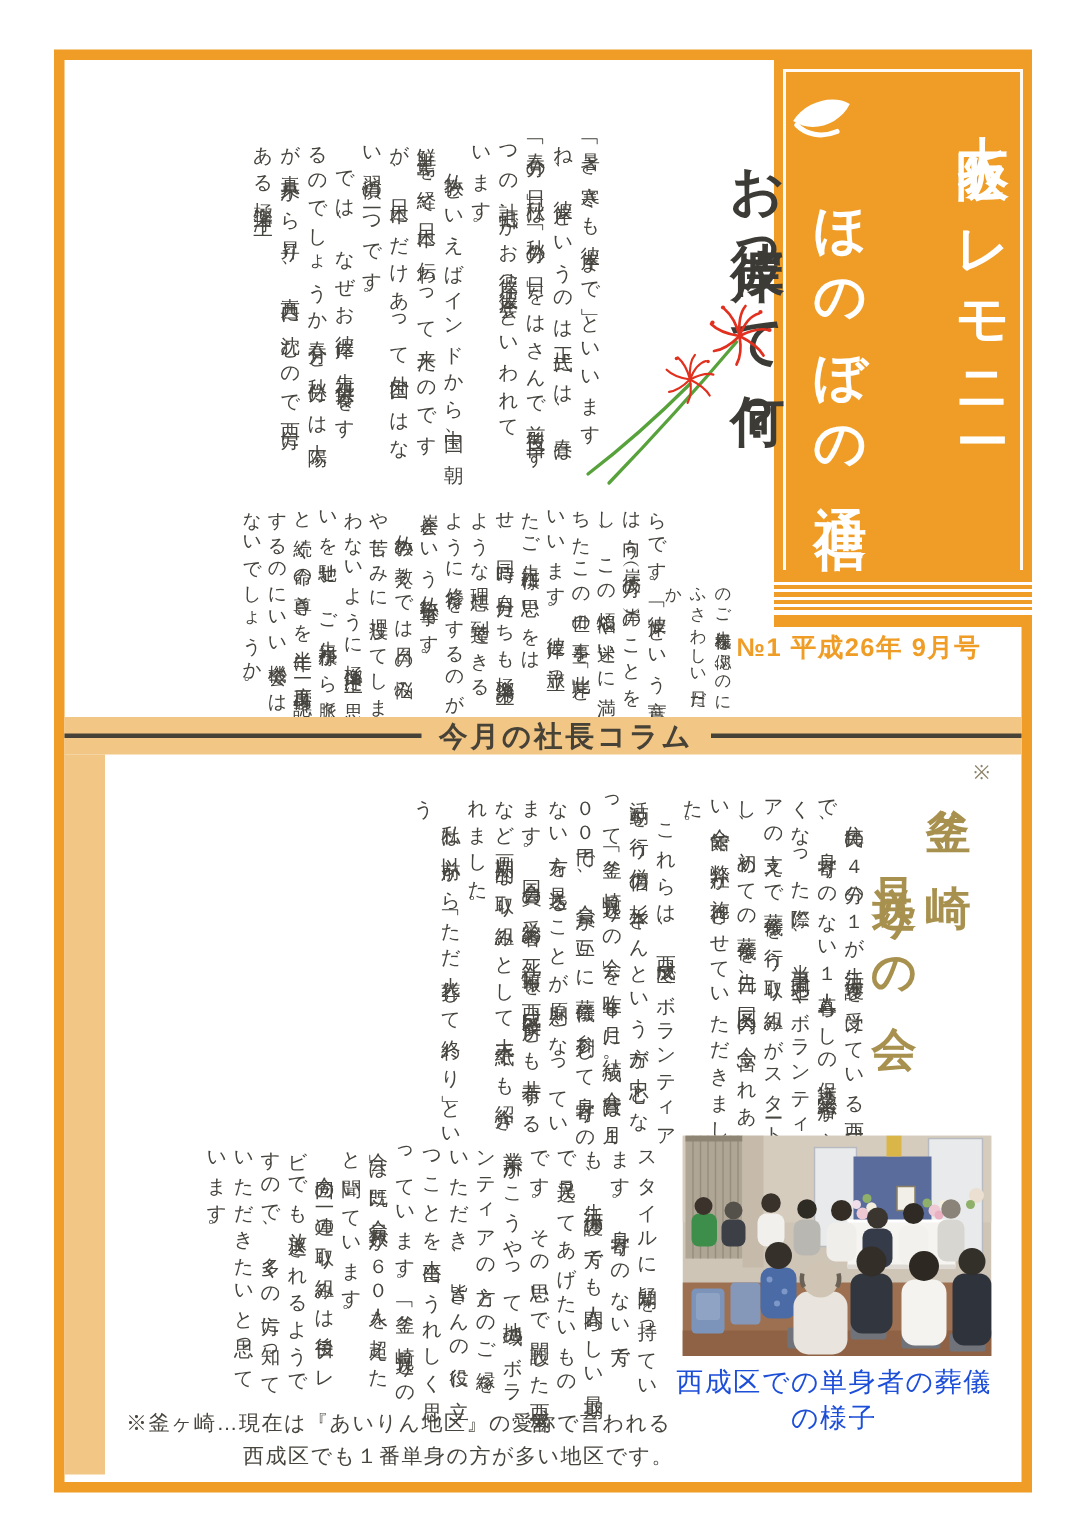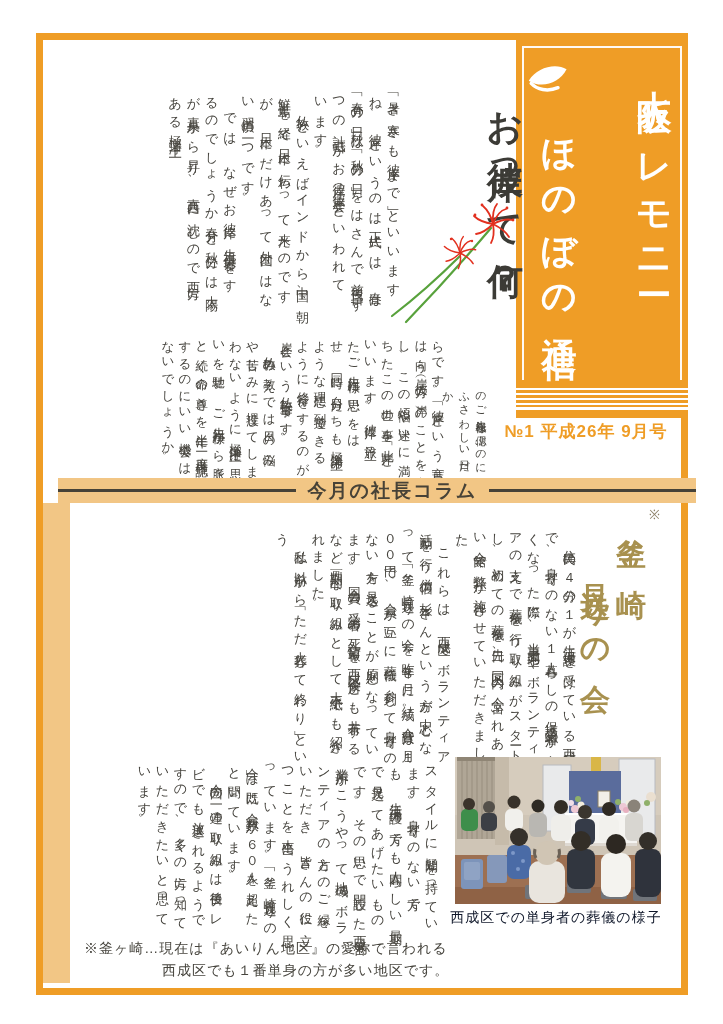--- a/index.html
+++ b/index.html
@@ -29,7 +29,7 @@
     font-size:35px;font-weight:bold;letter-spacing:9px;line-height:1;}
   .t1{right:16px;top:22px;}
   .t2{left:26px;top:74px;}
-  .issue{position:absolute;left:491px;top:420px;width:190px;text-align:center;font-size:17px;font-weight:bold;color:var(--orange);letter-spacing:1px;}
+  .issue{position:absolute;left:491px;top:420px;width:190px;text-align:left;font-size:17px;font-weight:bold;color:var(--orange);letter-spacing:1px;}
 
   
   .ohigan-title{position:absolute;left:487px;top:86px;writing-mode:vertical-rl;text-orientation:mixed;

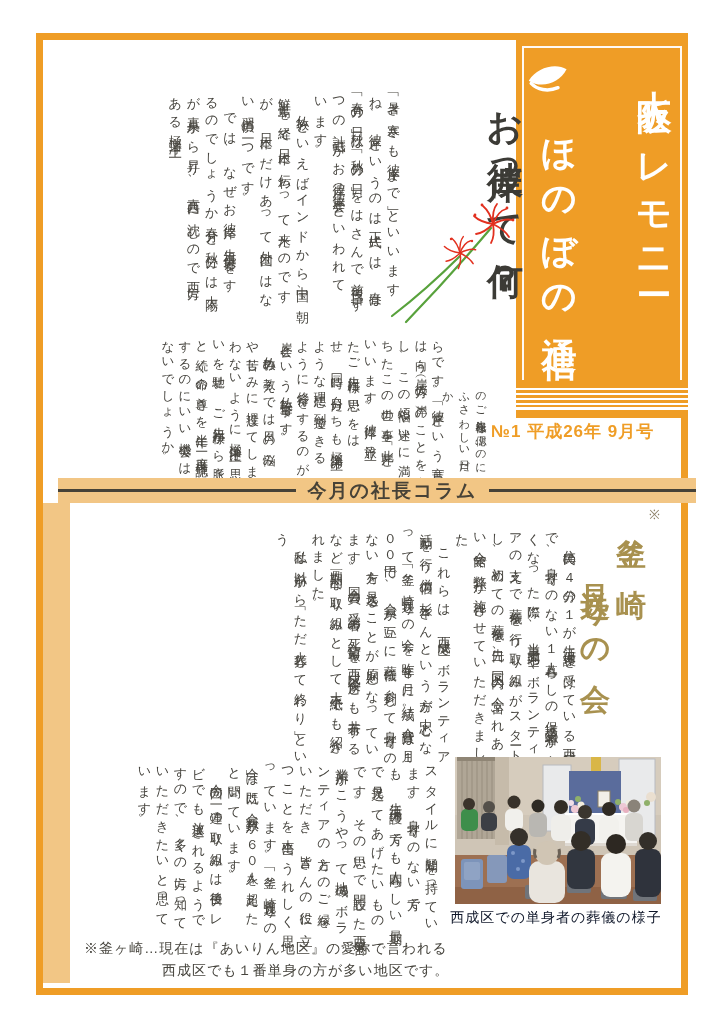--- a/index.html
+++ b/index.html
@@ -41,7 +41,7 @@
   .body-b-rest{left:70px;top:332px;width:376px;height:142px;font-size:12.5px;letter-spacing:2.5px;line-height:1.35;}
 
   
-  .col-header{position:absolute;left:43px;top:478px;width:638px;height:25px;background:var(--tan);display:flex;align-items:center;margin-left:15px;}
+  .col-header{position:absolute;left:43px;top:478px;width:638px;height:25px;background:var(--tan);display:flex;align-items:center;}
   .col-header .rule{height:3px;background:#474237;}
   .rule-l{flex:1.15;}
   .rule-r{flex:1;}

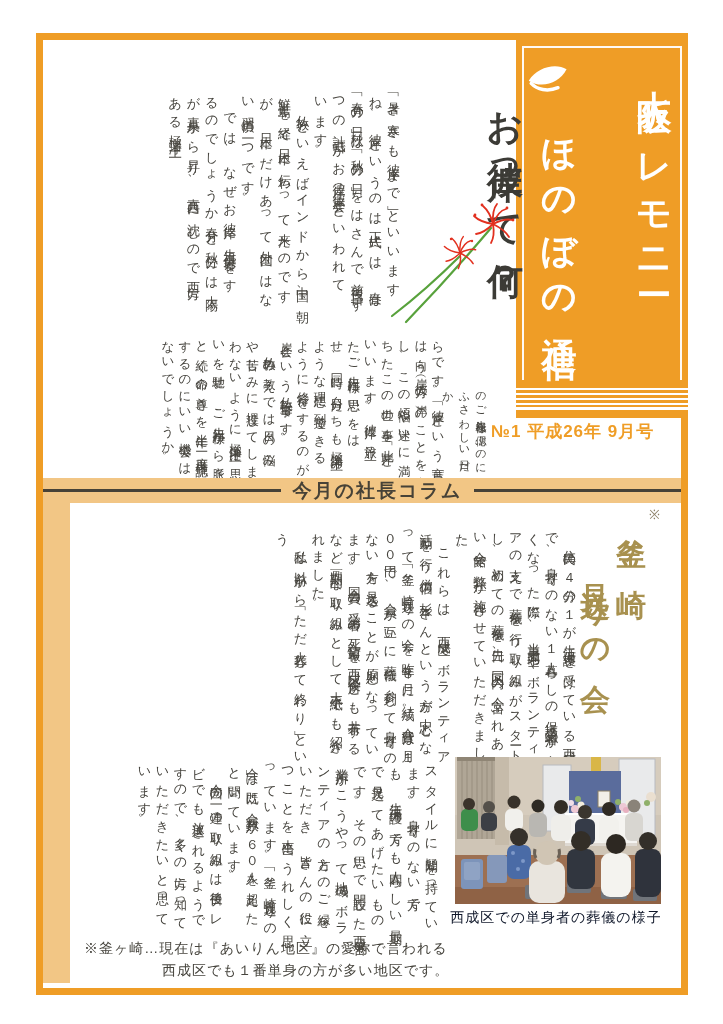--- a/index.html
+++ b/index.html
@@ -58,7 +58,7 @@
 
   .photo{position:absolute;left:455px;top:757px;width:206px;height:147px;}
   .photo svg{width:100%;height:100%;display:block;}
-  .caption{position:absolute;left:448px;top:909px;width:216px;text-align:center;font-size:14px;color:#0f172a;letter-spacing:1px;}
+  .caption{position:absolute;left:448px;top:909px;width:216px;text-align:center;font-size:18px;color:#1d4ed8;letter-spacing:1px;}
 
   .note{position:absolute;left:84px;top:938px;font-size:14px;color:#47453E;line-height:1.55;letter-spacing:1px;}
   .note-l2{padding-left:78px;}

